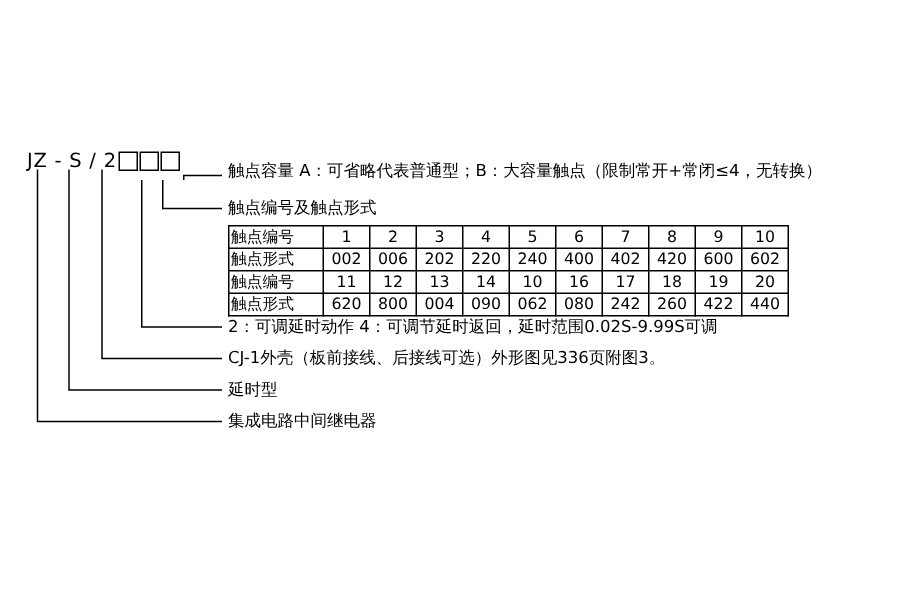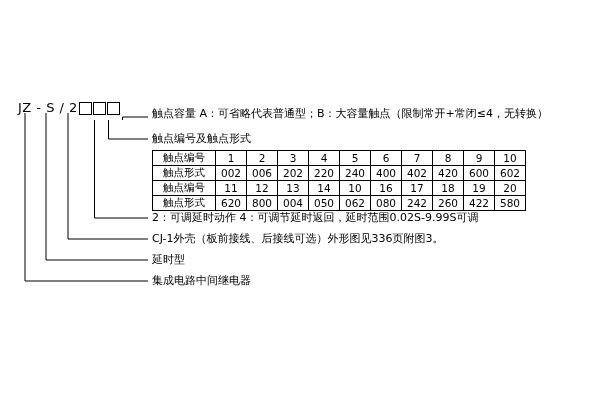--- a/index.html
+++ b/index.html
@@ -85,7 +85,7 @@
   }
   table.contact td.hdr {
     width: 60px;
-    text-align: center;
+    text-align: left;
   }
   table.contact td.cell {
     width: 28px;

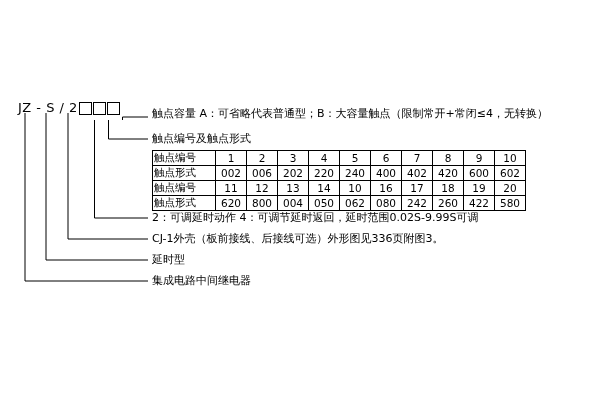--- a/index.html
+++ b/index.html
@@ -169,7 +169,7 @@
           <td class="cell">620</td>
           <td class="cell">800</td>
           <td class="cell">004</td>
-          <td class="cell">050</td>
+          <td class="cell">090</td>
           <td class="cell">062</td>
           <td class="cell">080</td>
           <td class="cell">242</td>

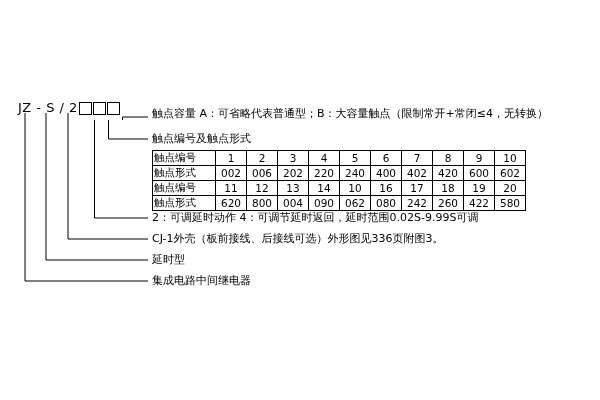--- a/index.html
+++ b/index.html
@@ -175,7 +175,7 @@
           <td class="cell">242</td>
           <td class="cell">260</td>
           <td class="cell">422</td>
-          <td class="cell">580</td>
+          <td class="cell">440</td>
         </tr>
       </tbody>
     </table>

